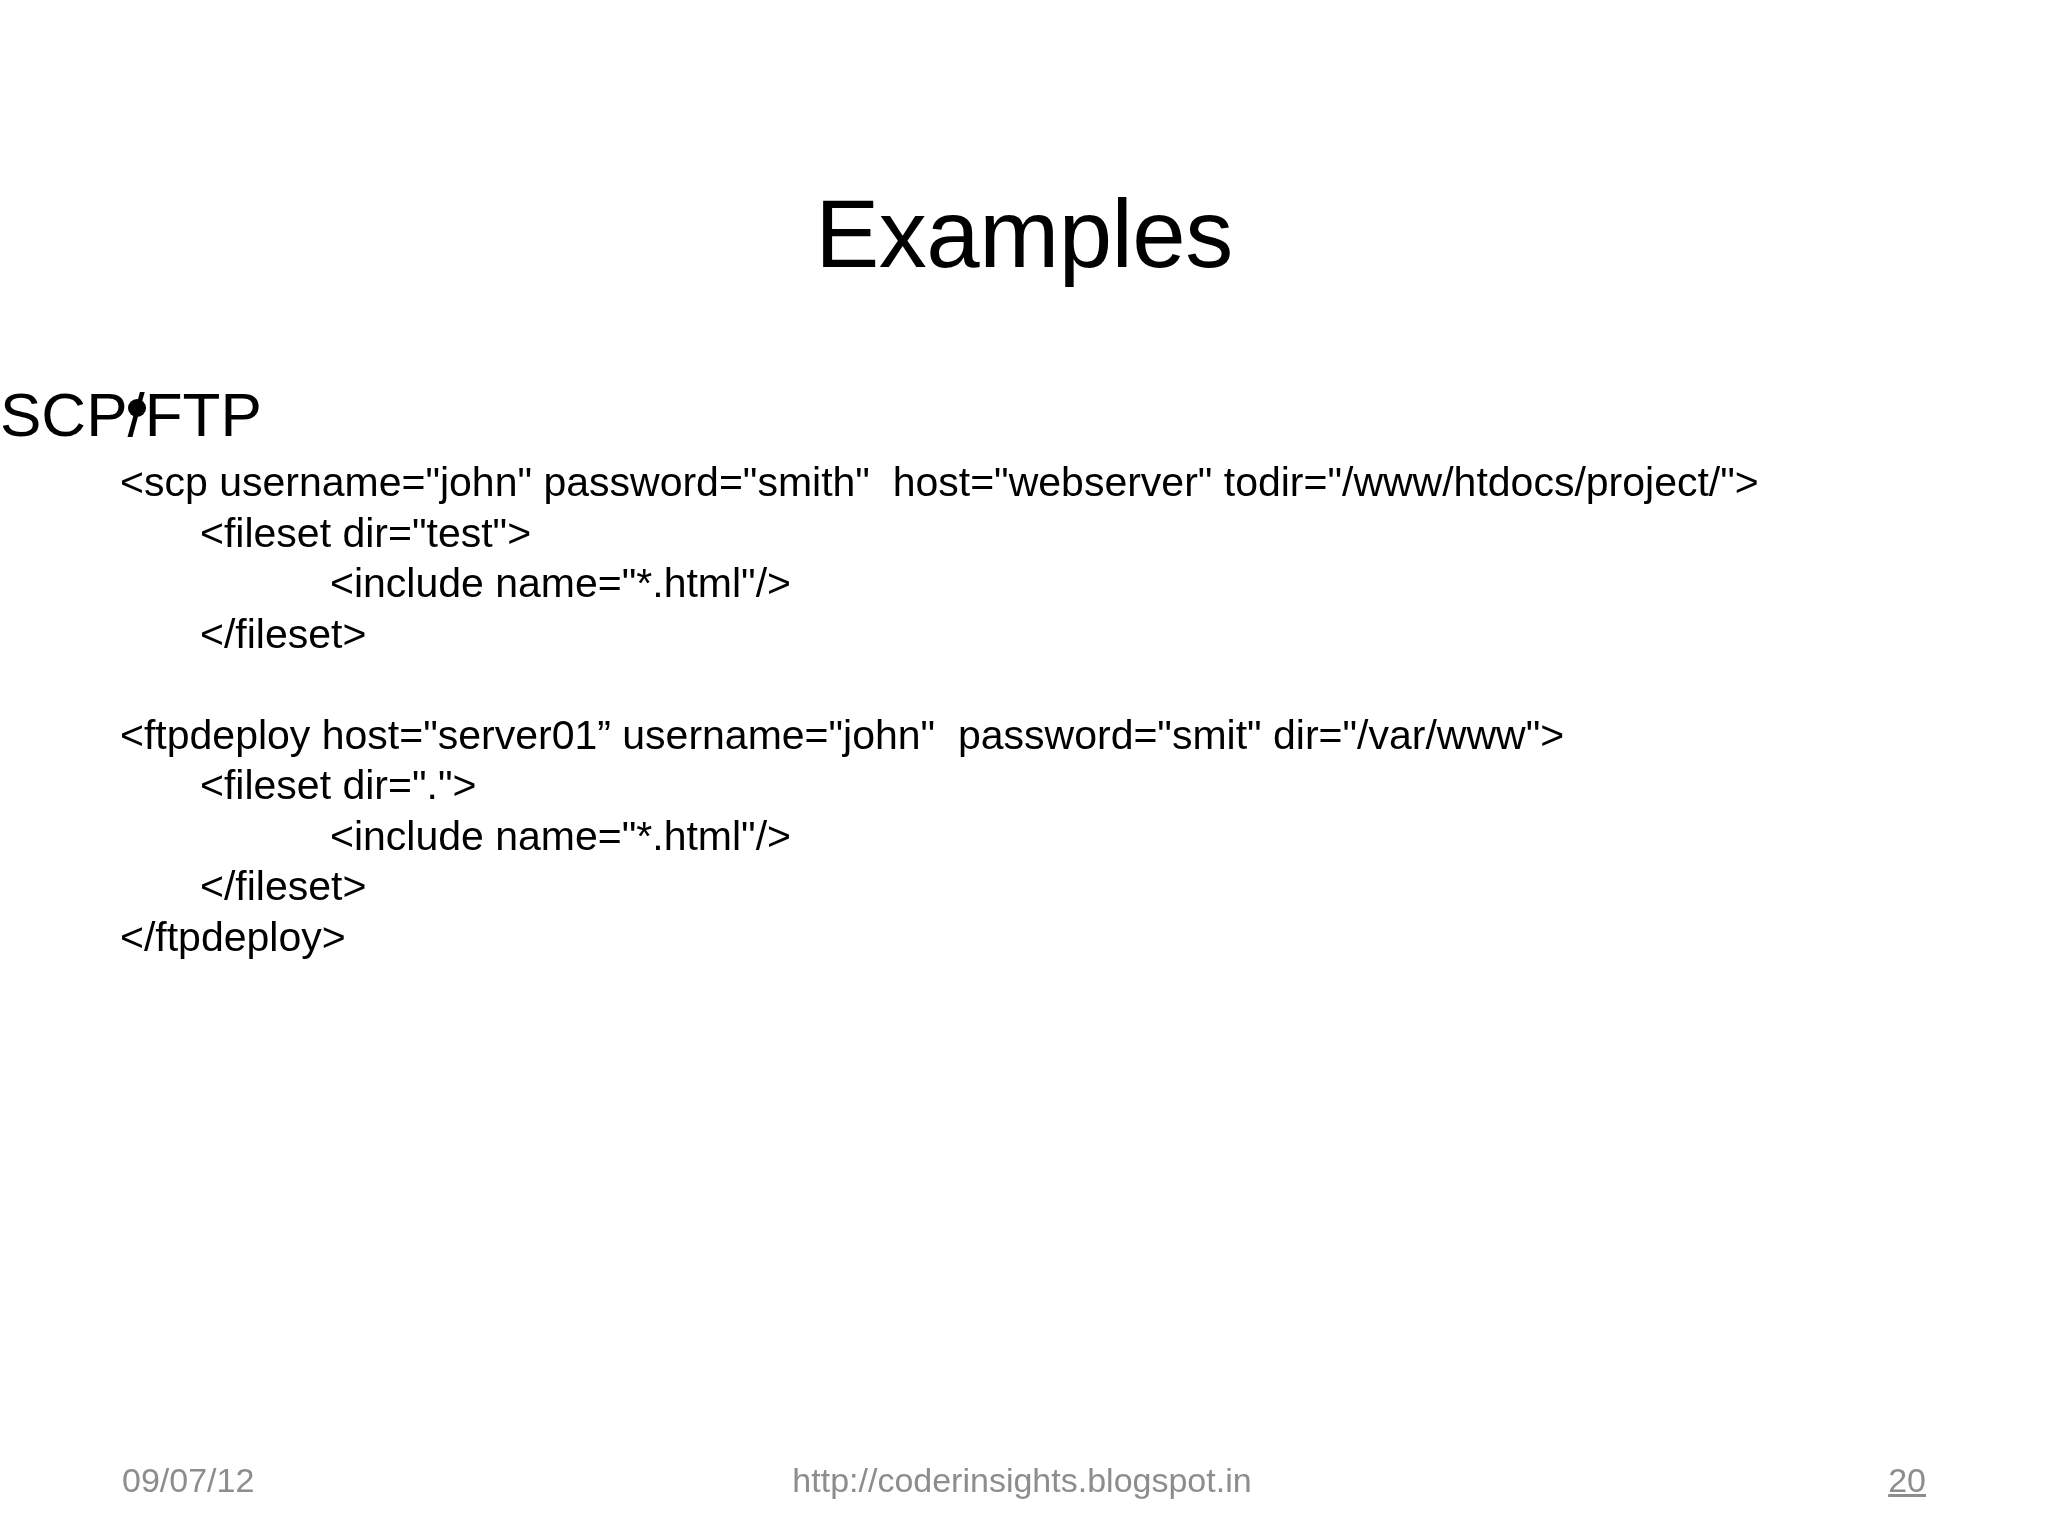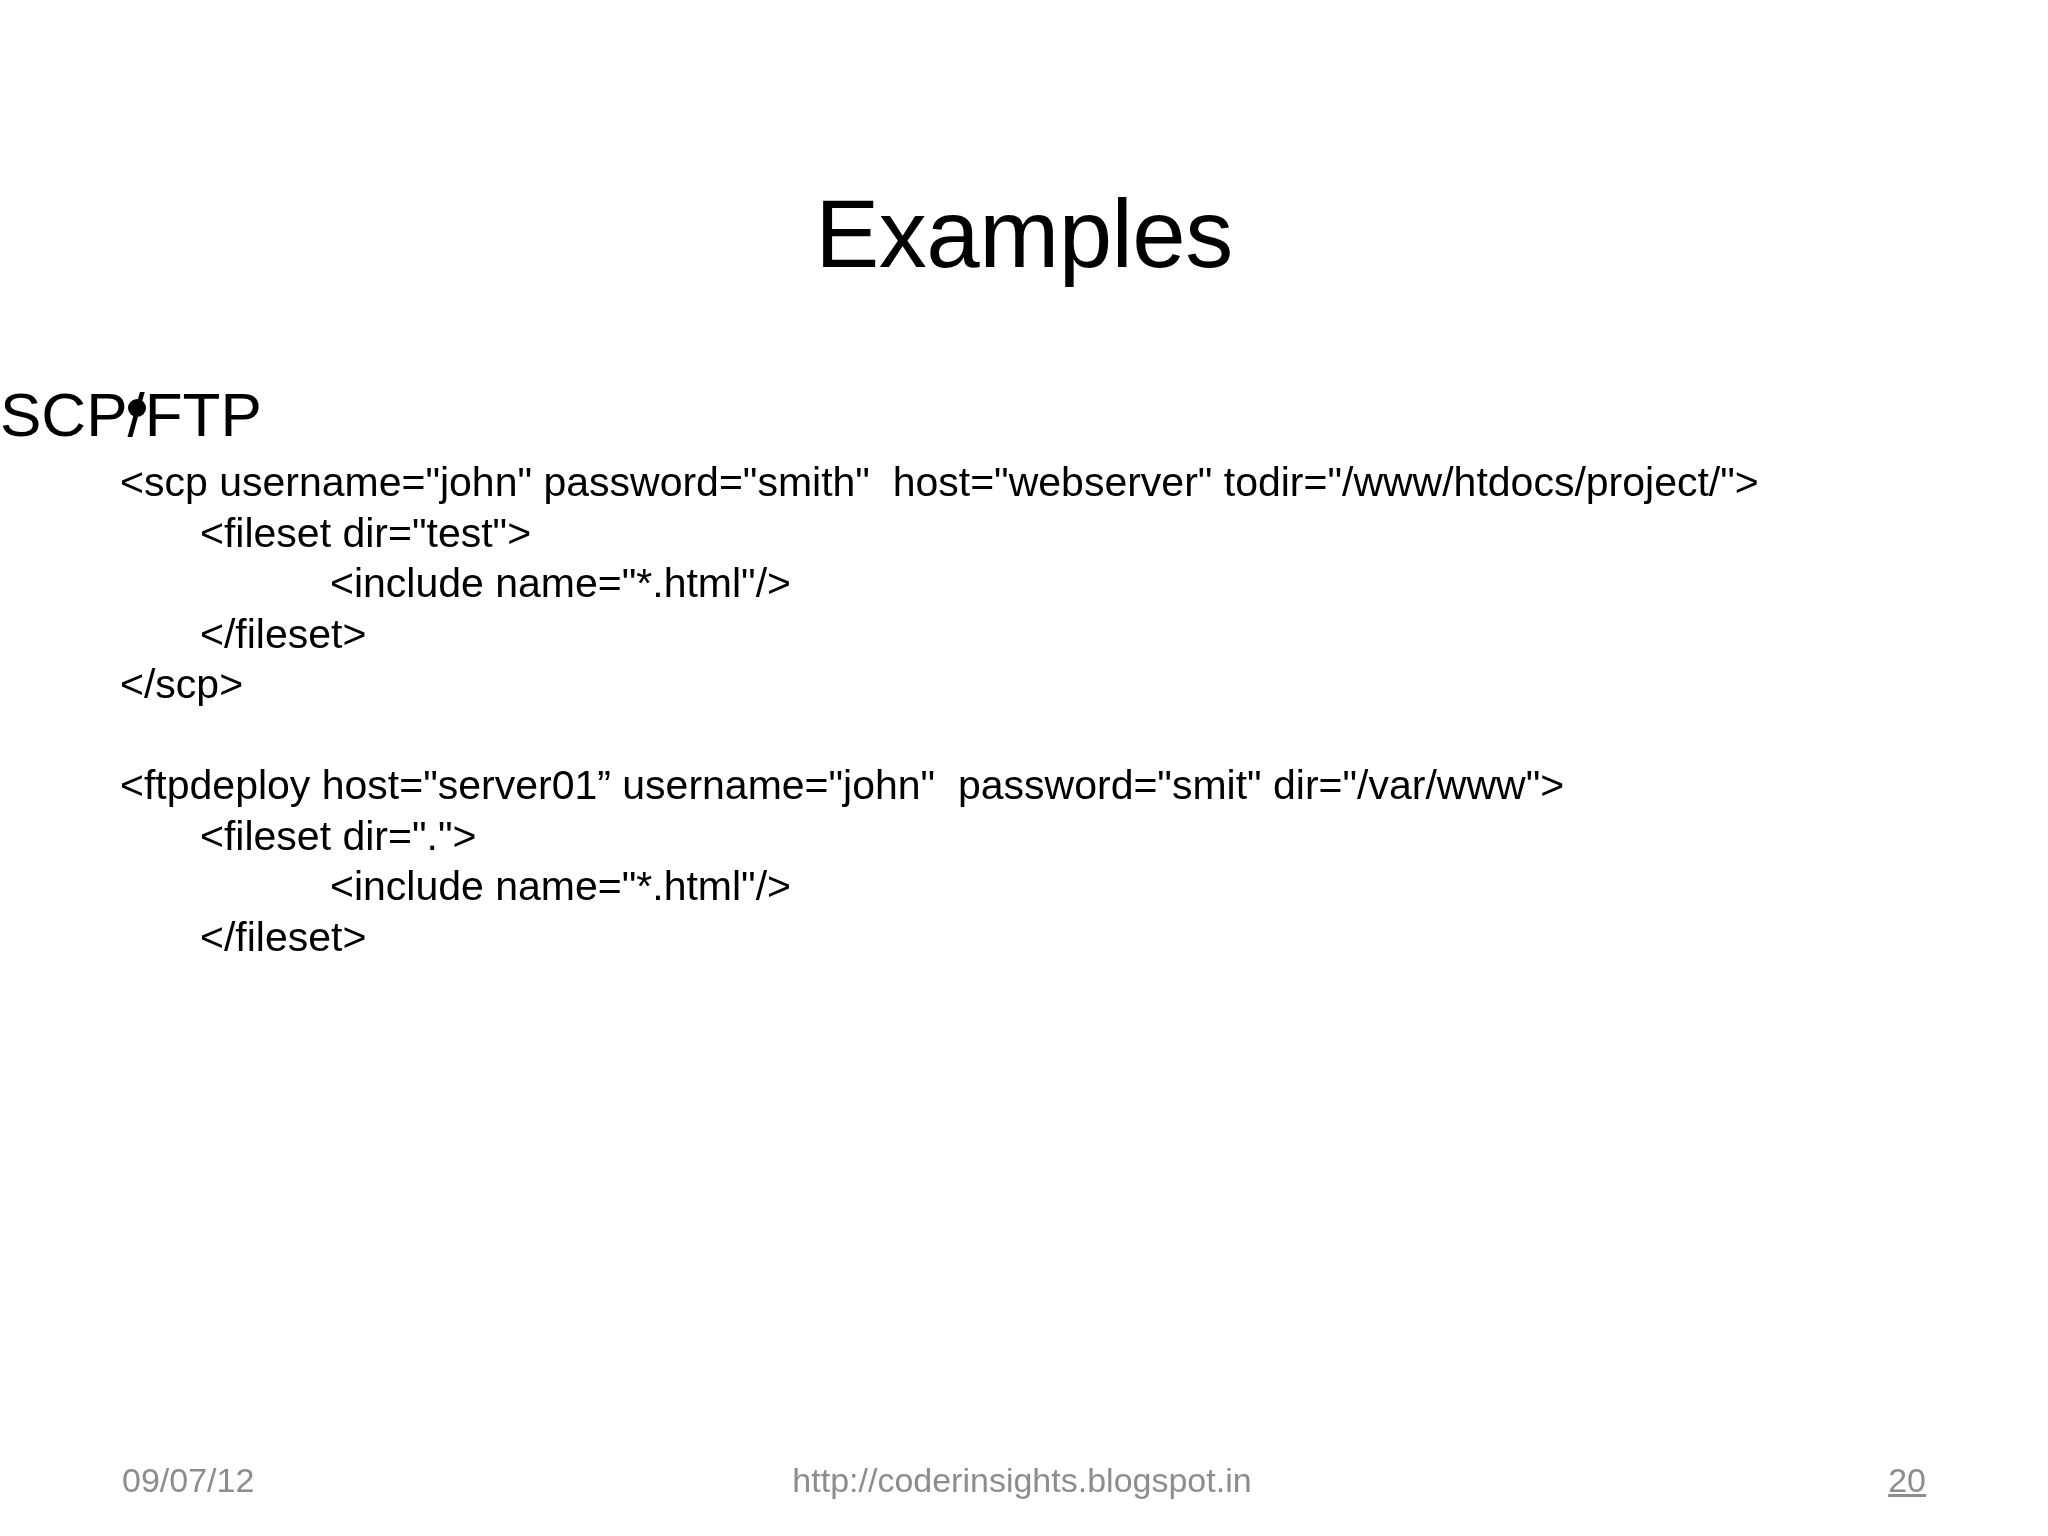--- a/index.html
+++ b/index.html
@@ -134,7 +134,6 @@
       <li class="code-line indent-1">&lt;fileset dir="test"&gt;</li>
       <li class="code-line indent-2">&lt;include name="*.html"/&gt;</li>
       <li class="code-line indent-1">&lt;/fileset&gt;</li>
-      <li class="code-line">&lt;/scp&gt;</li>
       <li class="code-line blank"> </li>
       <li class="code-line">&lt;ftpdeploy host="server01” username="john"  password="smit" dir="/var/www"&gt;</li>
       <li class="code-line indent-1">&lt;fileset dir="."&gt;</li>

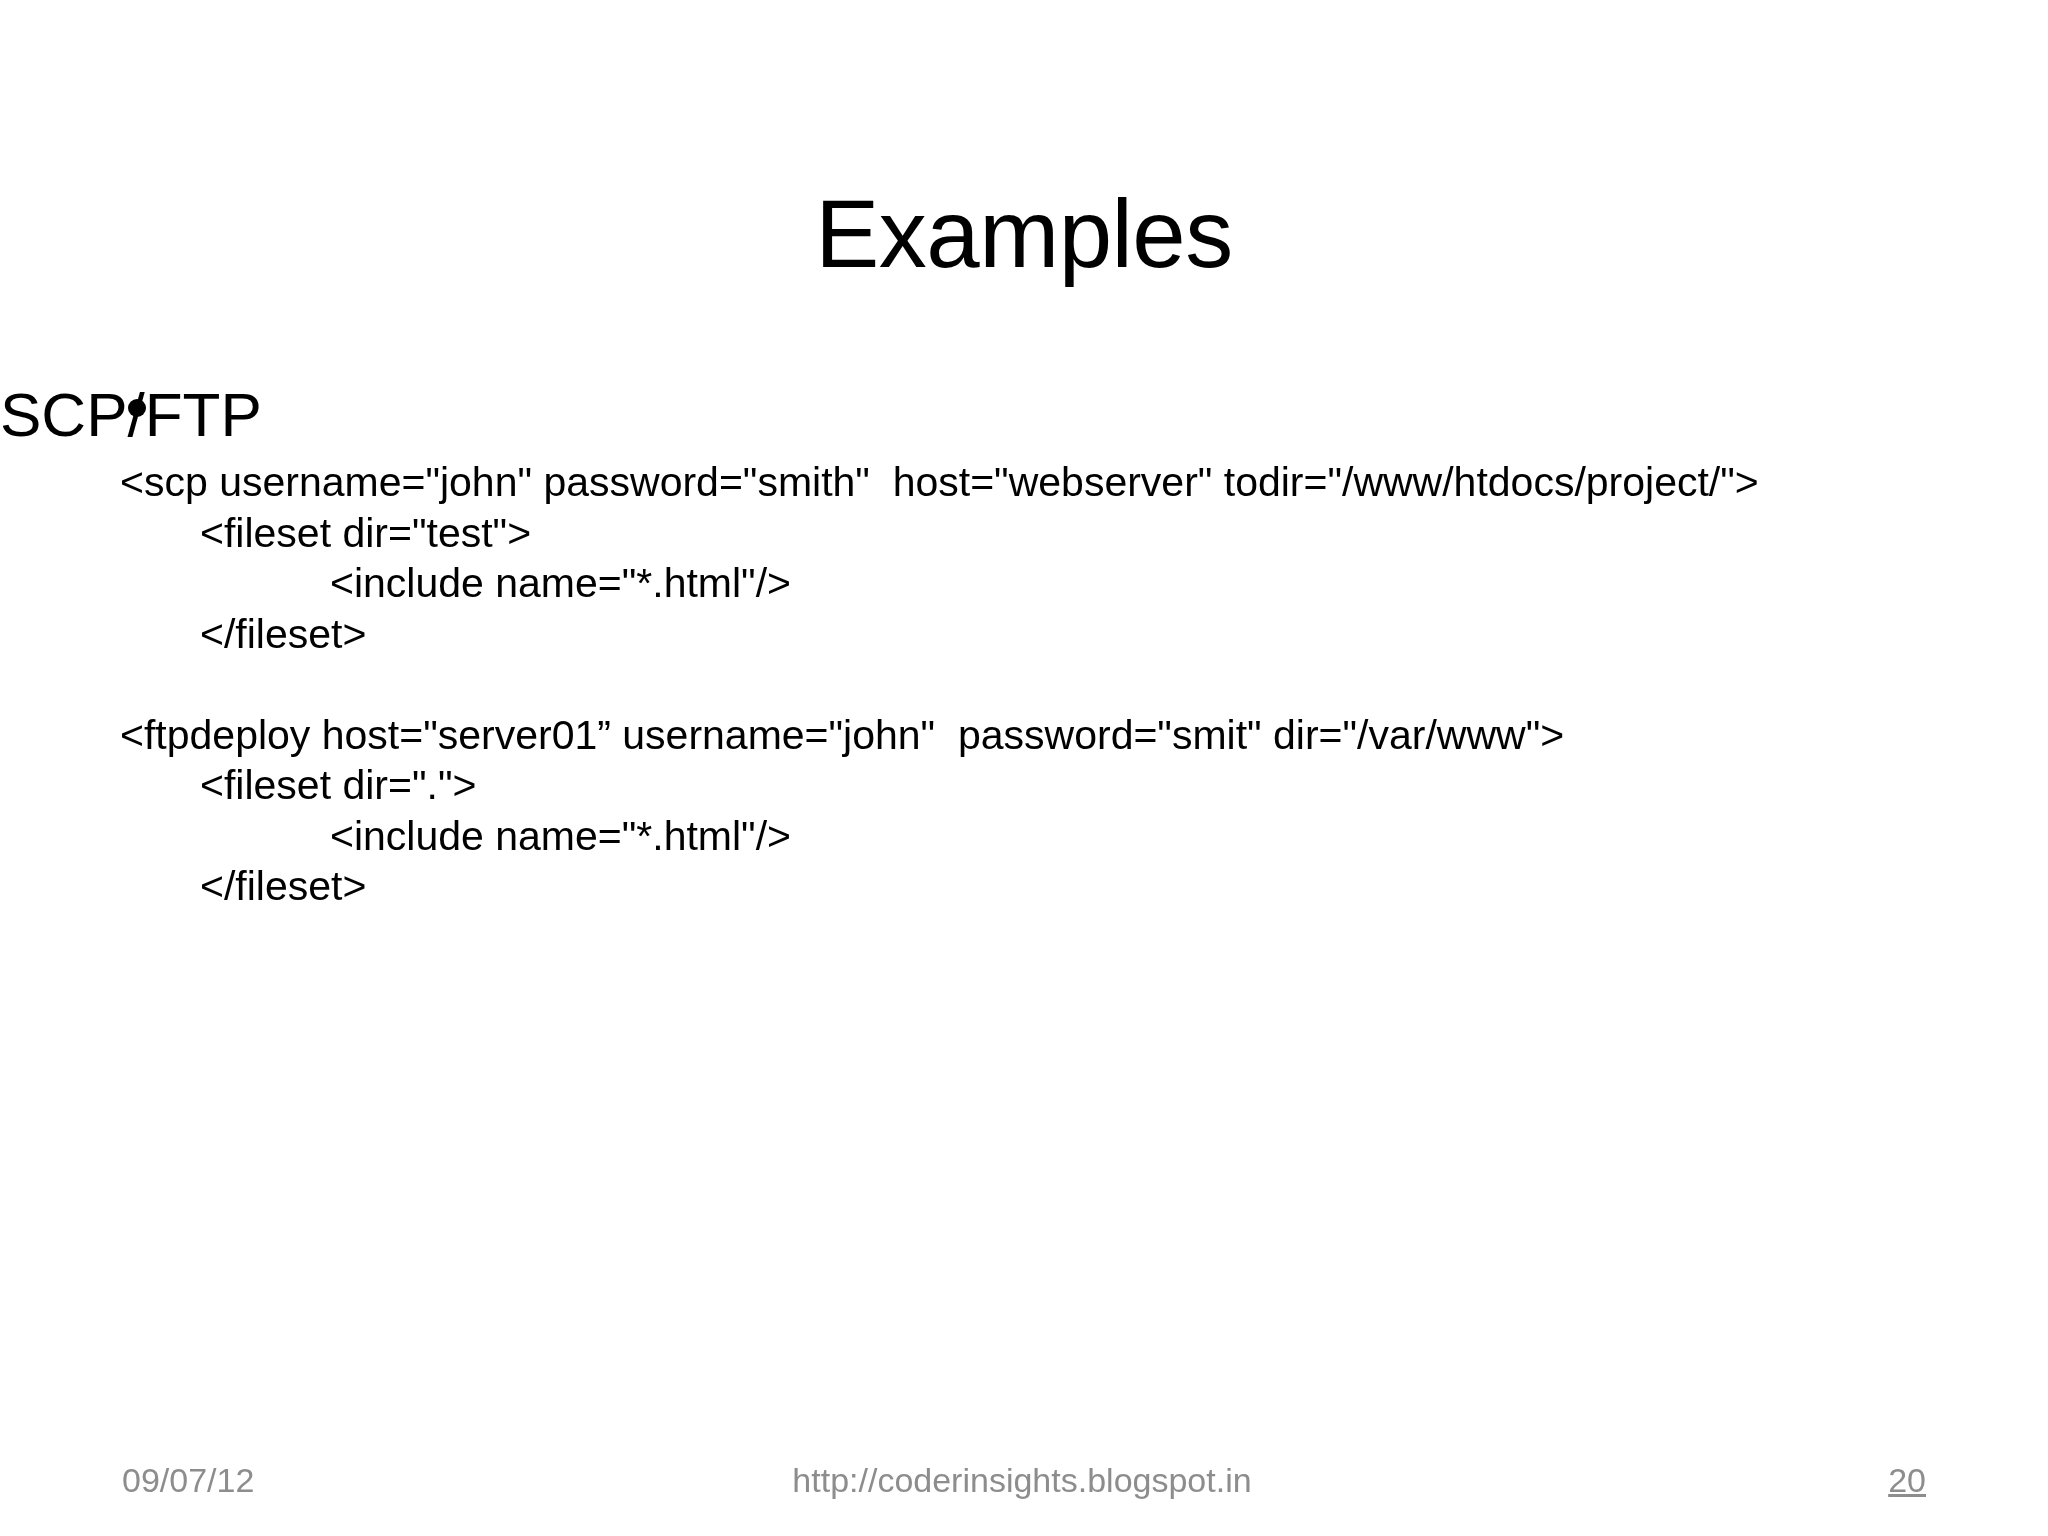--- a/index.html
+++ b/index.html
@@ -139,6 +139,7 @@
       <li class="code-line indent-1">&lt;fileset dir="."&gt;</li>
       <li class="code-line indent-2">&lt;include name="*.html"/&gt;</li>
       <li class="code-line indent-1">&lt;/fileset&gt;</li>
+      <li class="code-line">&lt;/ftpdeploy&gt;</li>
     </ul>
 
   </div>

